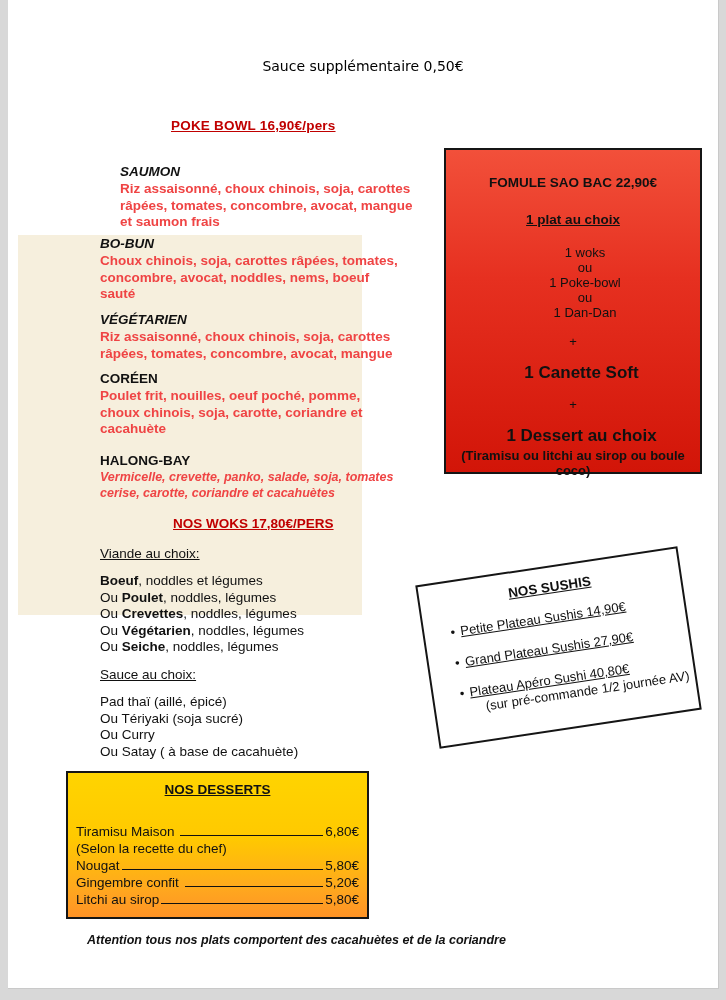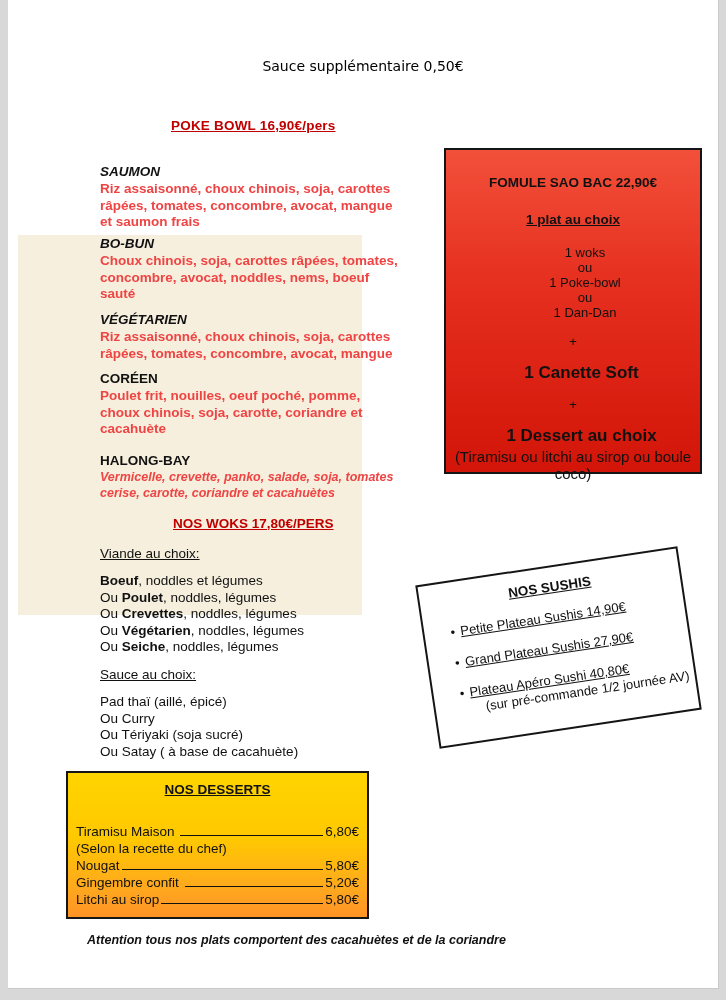--- a/index.html
+++ b/index.html
@@ -100,7 +100,7 @@
   }
   .dish-desc.it { font-style: italic; font-size: 12.5px; line-height: 15.5px; }
 
-  #dish-saumon   { top: 163px; }
+  #dish-saumon   { top: 163px; margin-left: 20px; }
   #dish-bobun    { top: 235px; }
   #dish-vegetarien { top: 311px; }
   #dish-coreen   { top: 370px; }

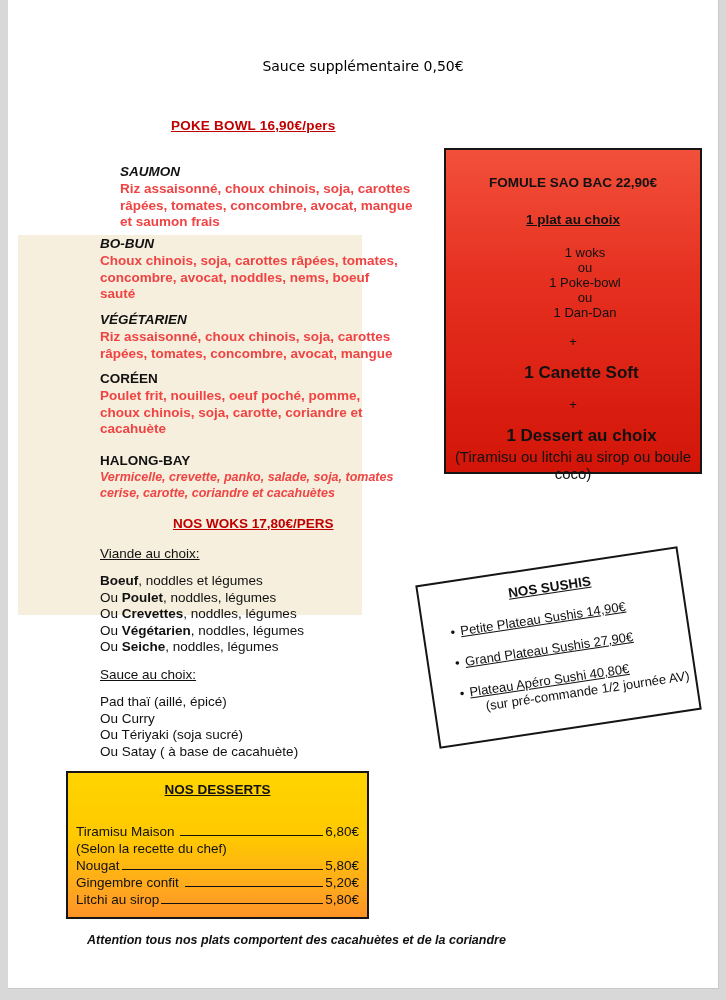--- a/index.html
+++ b/index.html
@@ -170,8 +170,8 @@
     padding-left: 17px;
   }
   #formule-dessert-note {
-    font-size: 15px;
-    font-weight: normal;
+    font-size: 13px;
+    font-weight: bold;
     margin-top: 2px;
   }
 

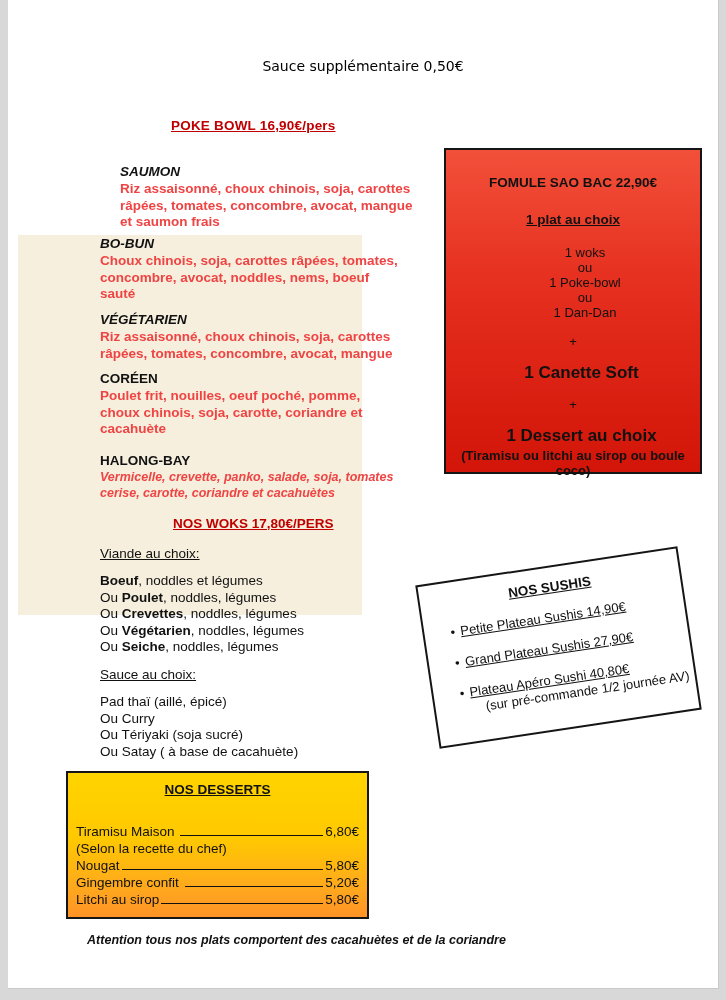--- a/index.html
+++ b/index.html
@@ -349,8 +349,8 @@
   <div class="lcol sub-lead" id="sauce-lead">Sauce au choix:</div>
   <div class="lcol" id="sauce-list">
       <p class="opt-line">Pad thaï (aillé, épicé)</p>
+      <p class="opt-line">Ou Tériyaki (soja sucré)</p>
       <p class="opt-line">Ou Curry</p>
-      <p class="opt-line">Ou Tériyaki (soja sucré)</p>
       <p class="opt-line">Ou Satay ( à base de cacahuète)</p>
     </div>
 

